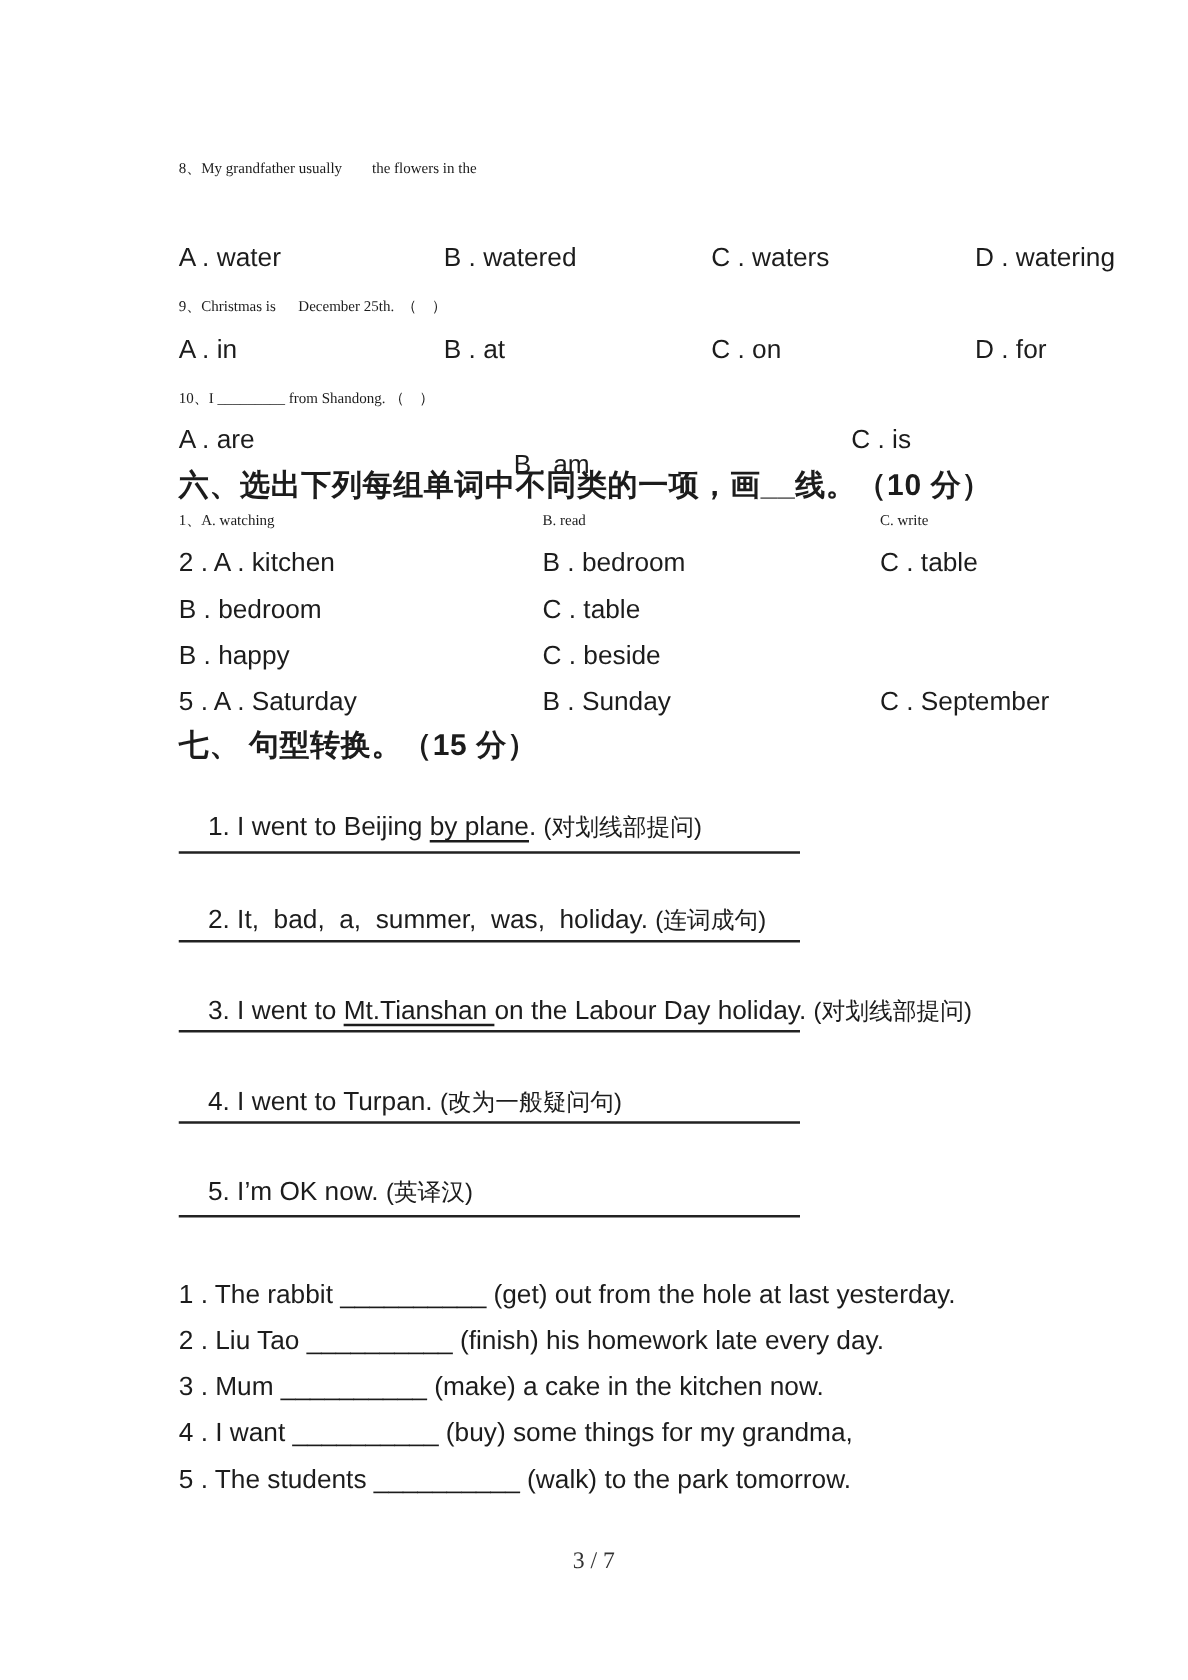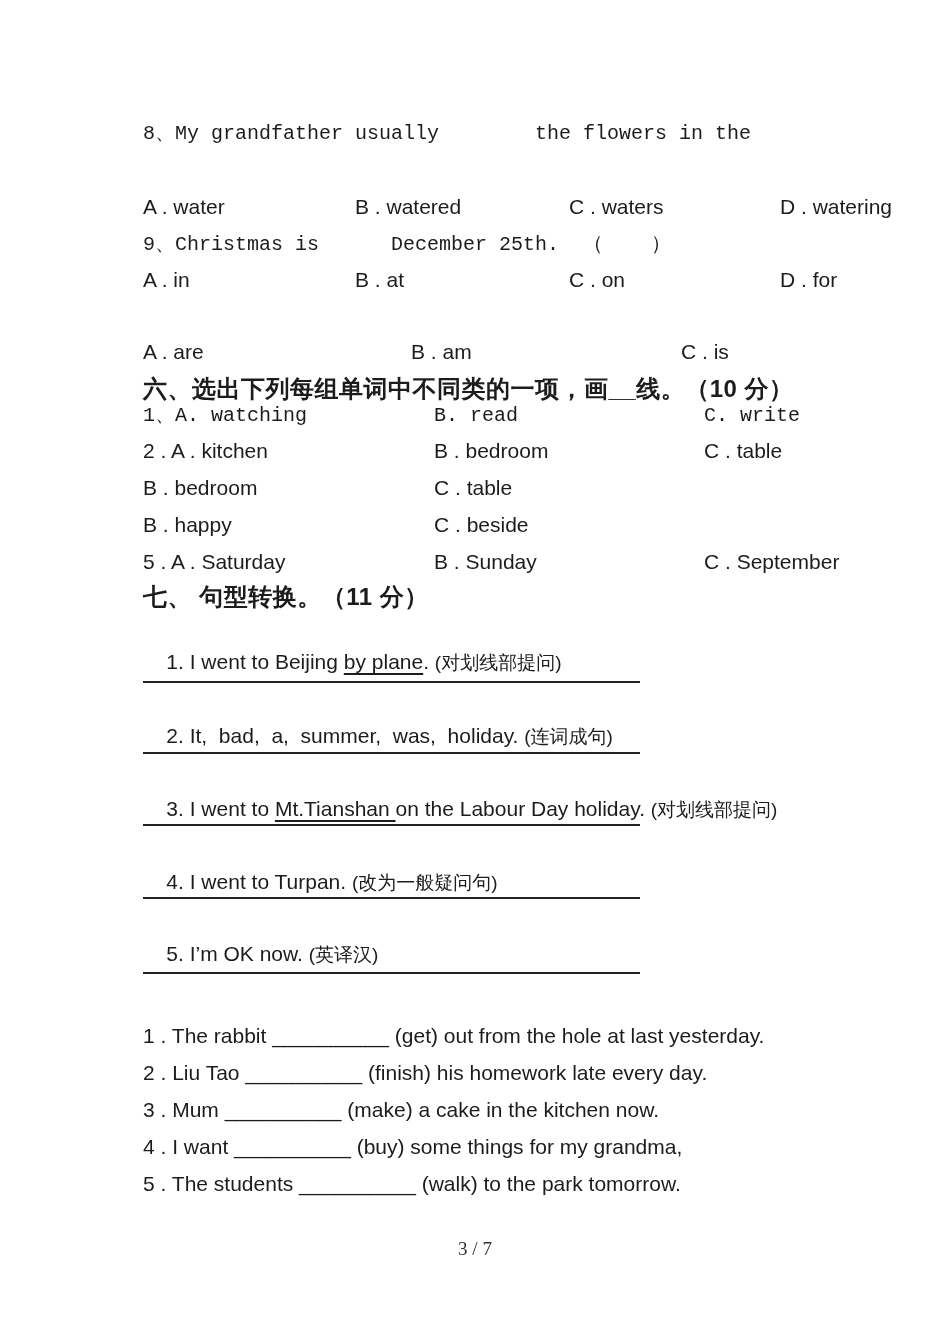--- a/index.html
+++ b/index.html
@@ -19,7 +19,7 @@
     line-height: 28px;
   }
   .sans { font-family: "Liberation Sans", sans-serif; font-size: 21px; }
-  .mono { font-family: Liberation Mono, monospace; font-size: 20px; }
+  .mono { font-family: Liberation Serif, serif; font-size: 12px; }
   .heading {
     font-family: "Liberation Sans", sans-serif;
     font-size: 24px;

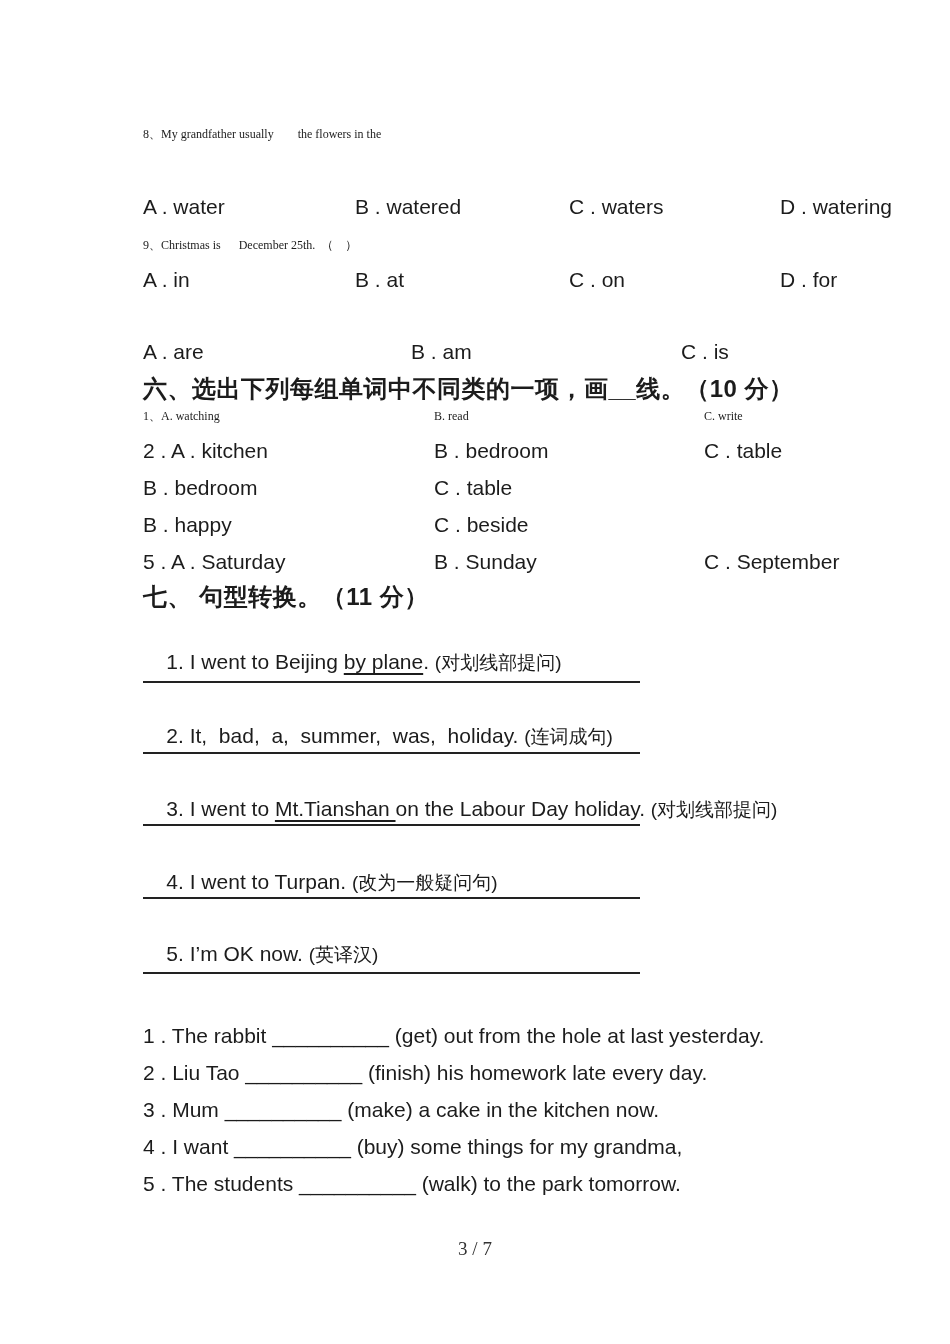--- a/index.html
+++ b/index.html
@@ -74,6 +74,7 @@
     <span class="opt">D . for</span>
   </div>
 
+  <div class="line mono" style="top:304px">10、I _________ from Shandong. （    ）</div>
   <div class="line sans optrow optrow3" style="top:338px">
     <span class="opt">A . are</span>
     <span class="opt">B . am</span>

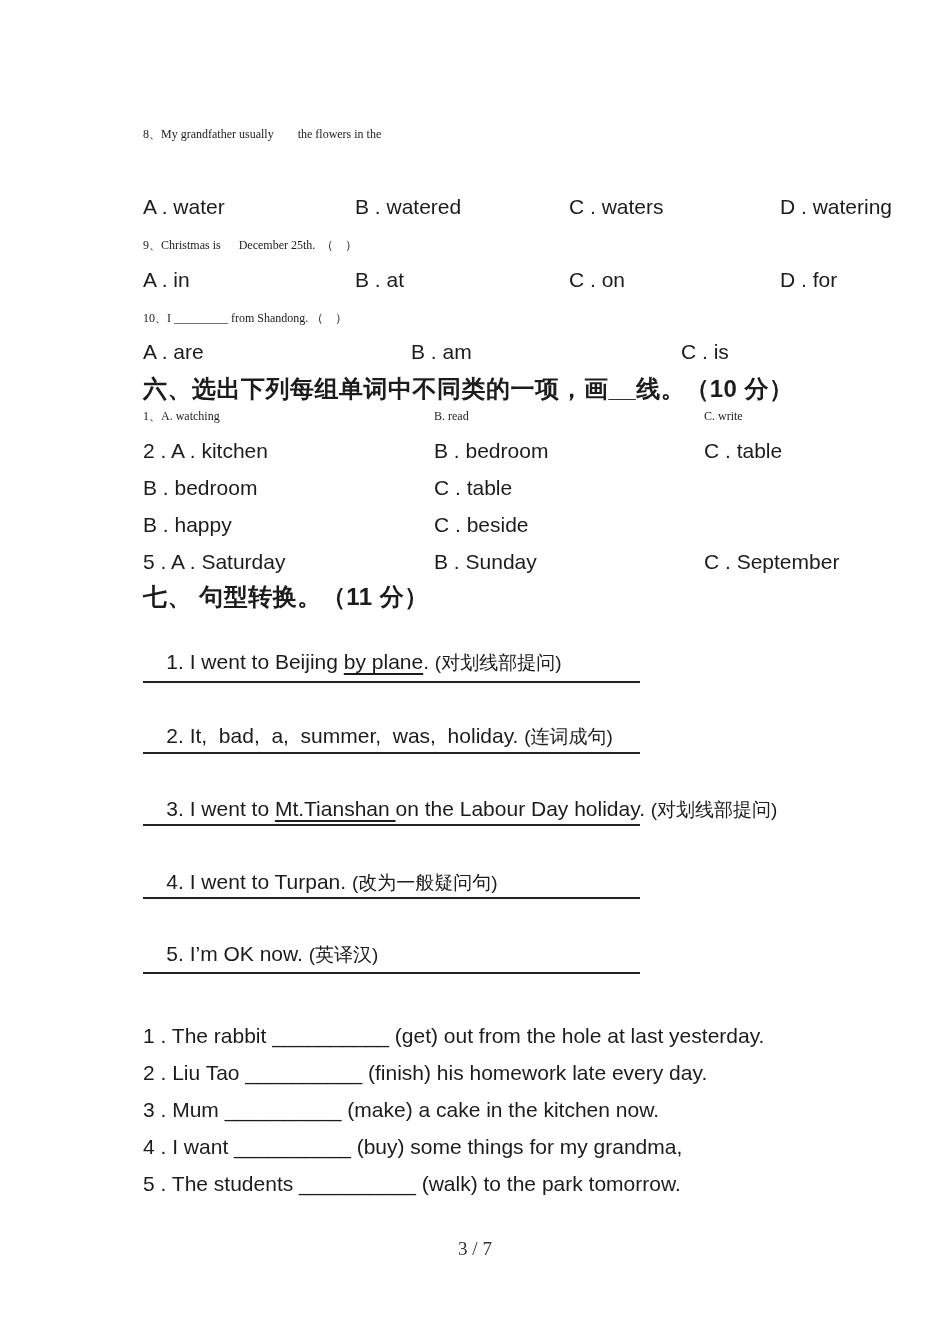--- a/index.html
+++ b/index.html
@@ -31,7 +31,7 @@
   .optrow4 .opt:nth-child(2) { width: 170px; }
   .optrow4 .opt:nth-child(3) { width: 167px; }
   .optrow3 .opt:nth-child(1) { width: 224px; }
-  .optrow3 .opt:nth-child(2) { width: 226px; }
+  .optrow3 .opt:nth-child(2) { width: 226px; margin-top: 20px; }
   .wordrow .cell:nth-child(1) { width: 224px; }
   .wordrow .cell:nth-child(2) { width: 226px; margin-left: 23px; }
   .ul { text-decoration: underline; text-underline-offset: 4px; text-decoration-thickness: 2px; }

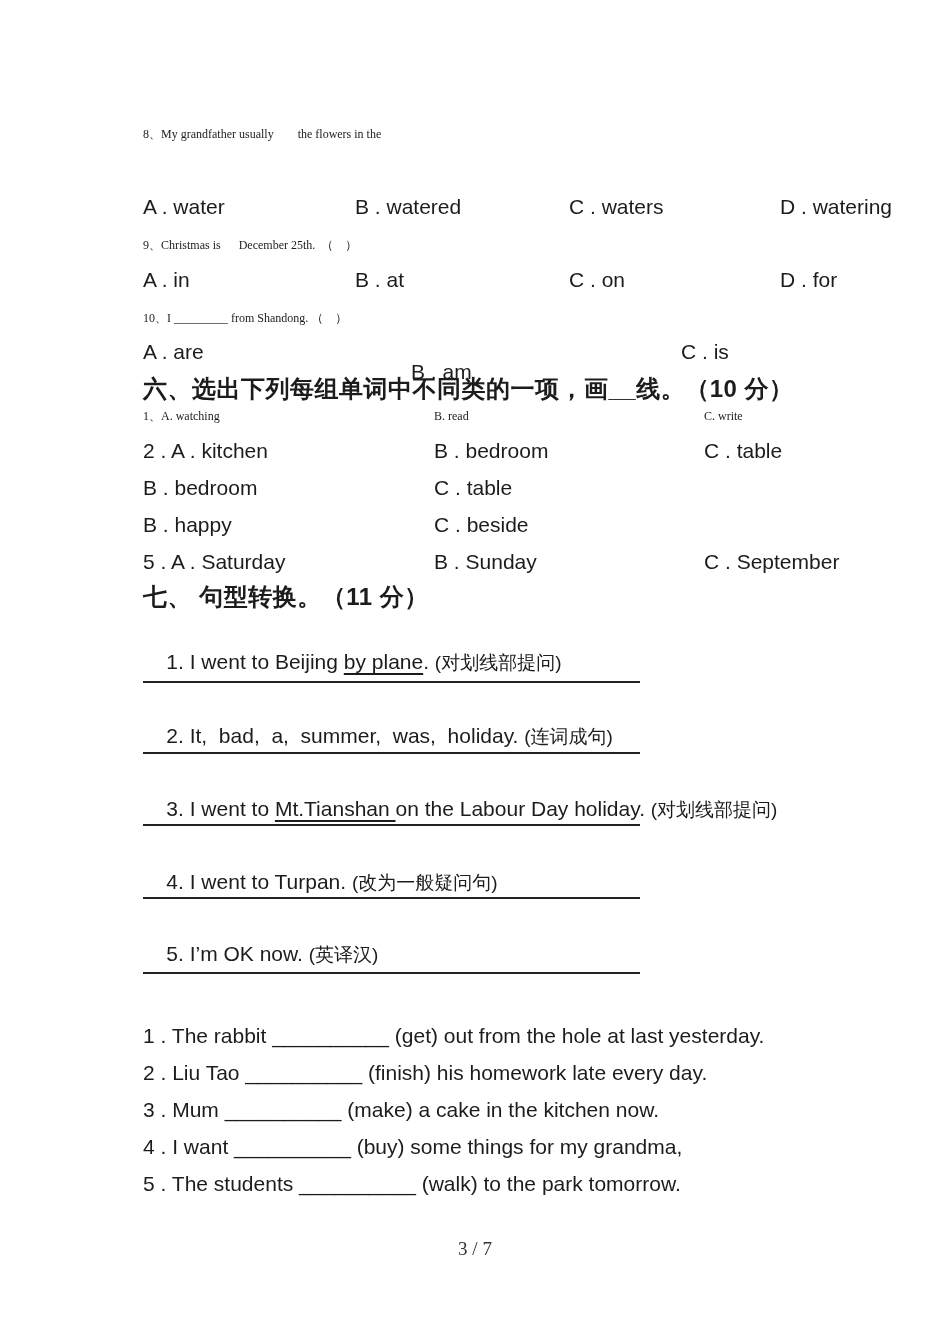--- a/index.html
+++ b/index.html
@@ -107,7 +107,7 @@
     <span class="cell">C . September</span>
   </div>
 
-  <div class="line heading" style="top:583px">七、 句型转换。（11 分）</div>
+  <div class="line heading" style="top:583px">七、 句型转换。（15 分）</div>
 
   <div class="line sans" style="top:620px">
     <span>1. I went to Beijing </span><span class="ul">by plane</span><span>. </span><span class="hint">(对划线部提问)</span>

